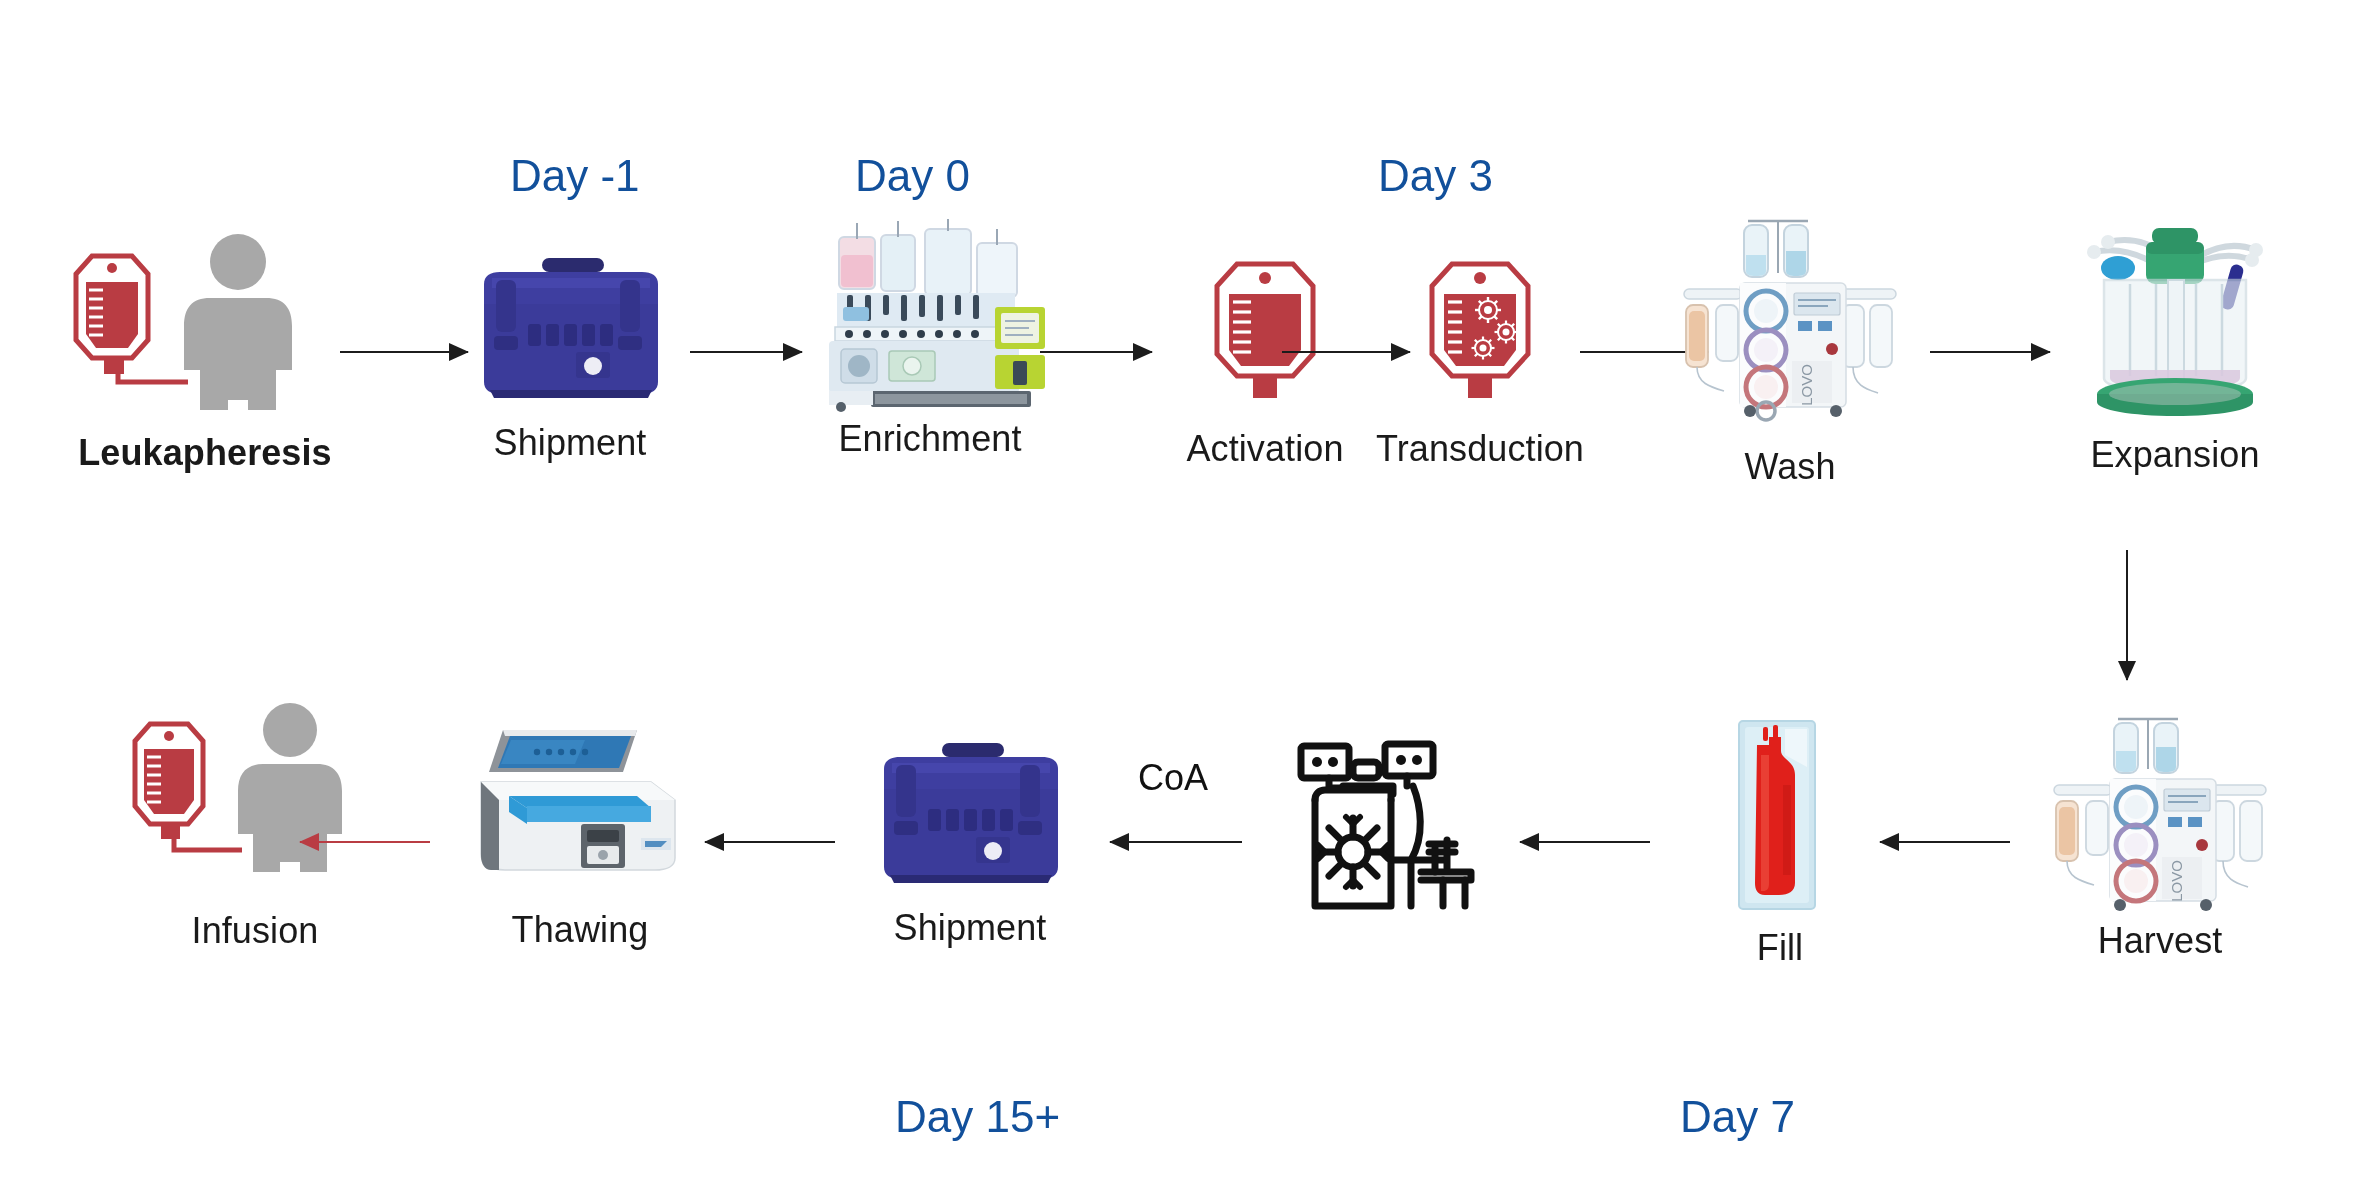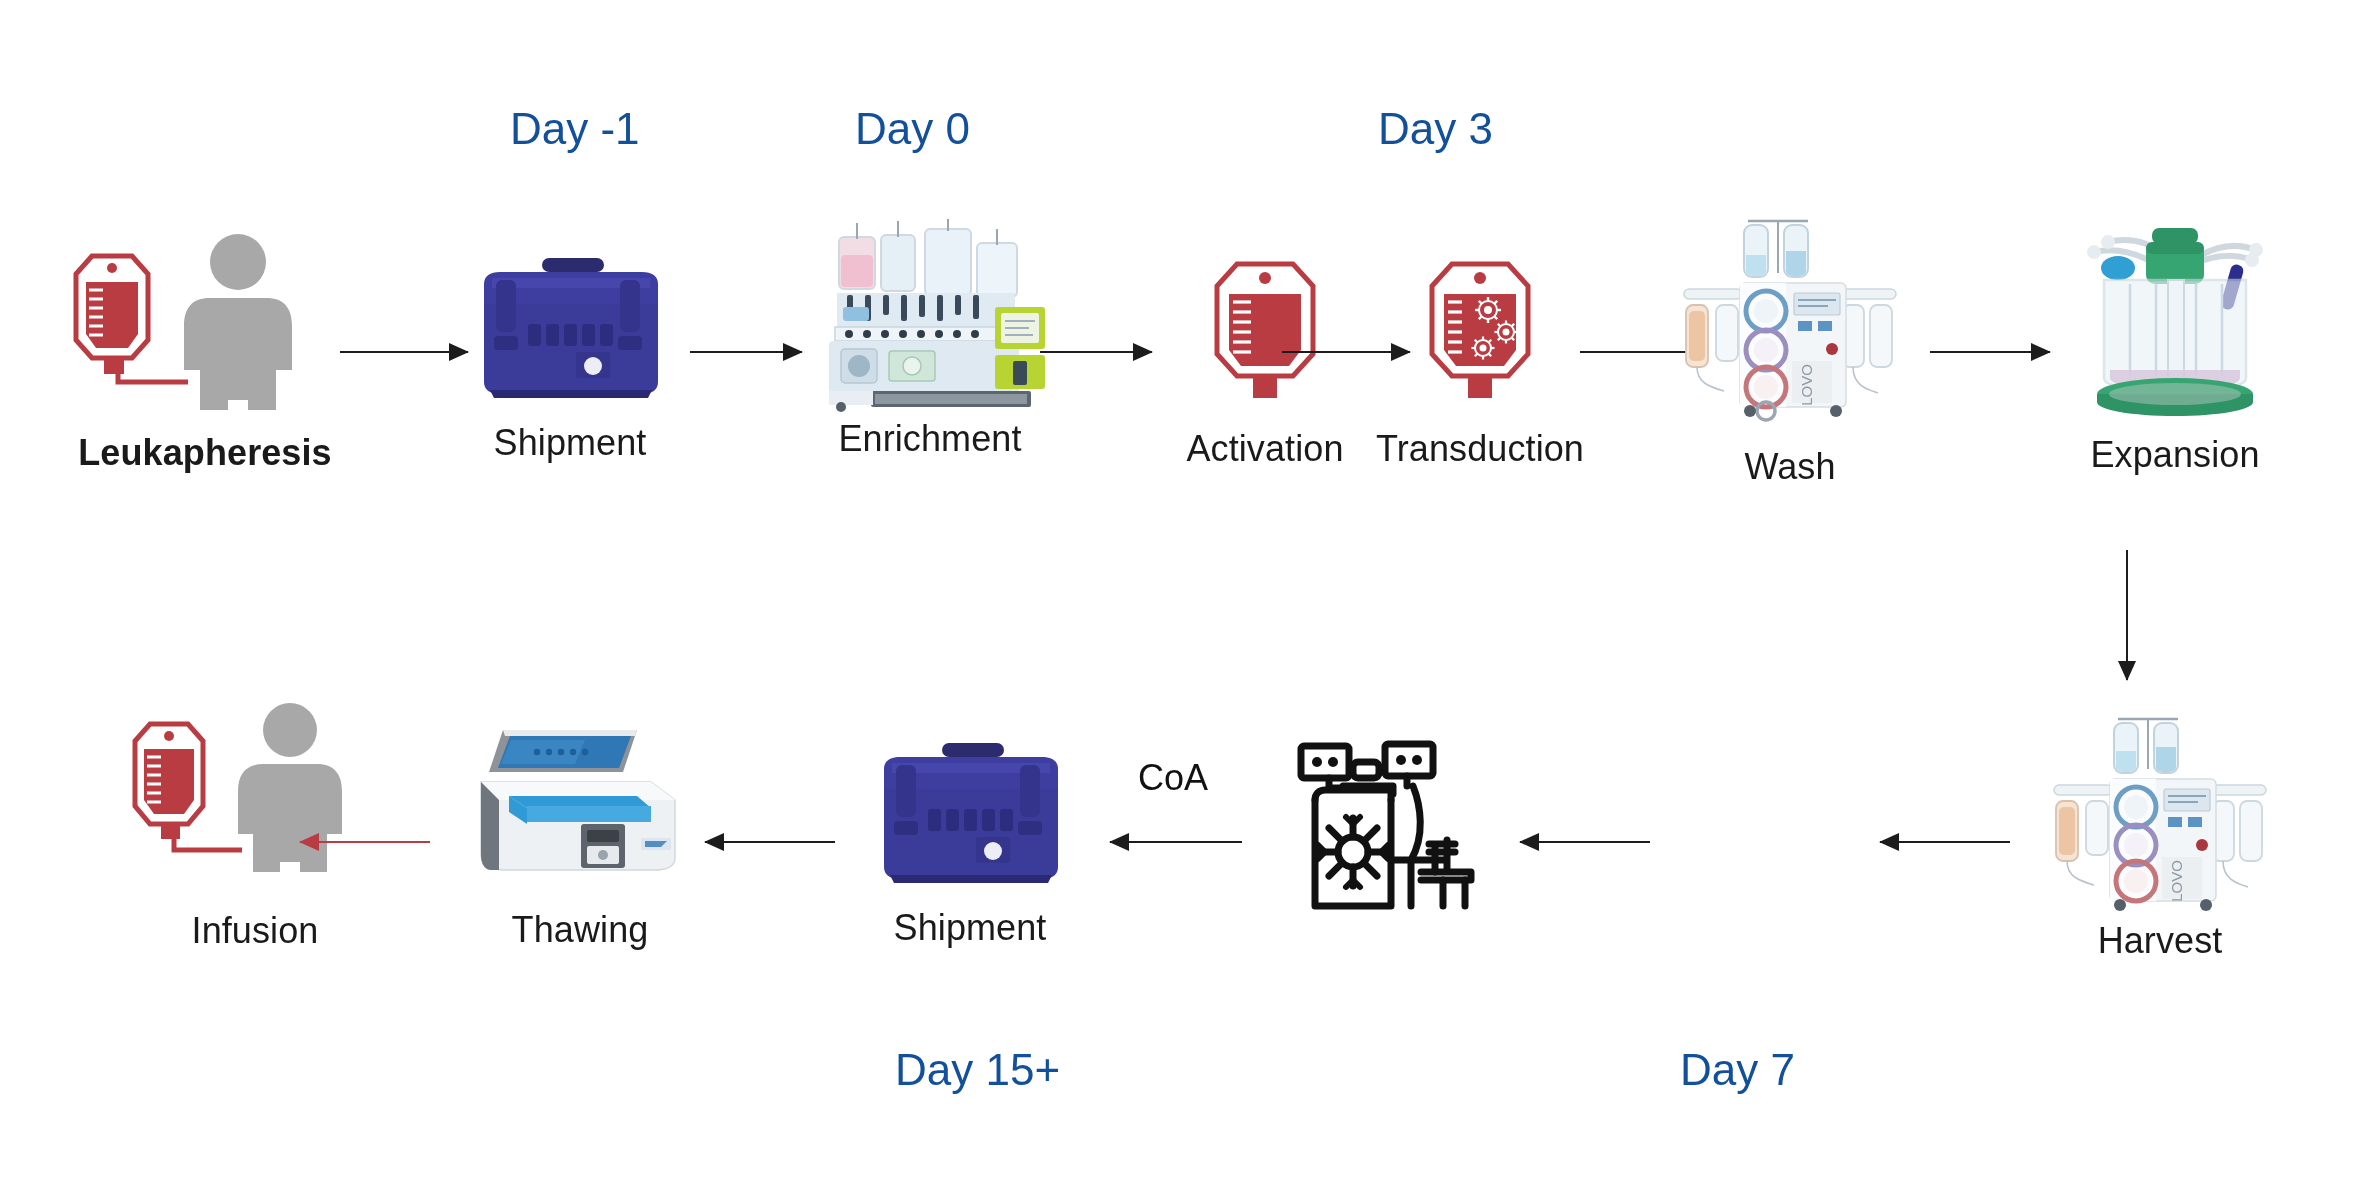--- a/index.html
+++ b/index.html
@@ -10,7 +10,7 @@
   .node{position:absolute;display:flex;flex-direction:column;align-items:center;}
   .art{position:relative;display:flex;align-items:flex-end;justify-content:center;}
   .caption{font-size:36px;color:#1a1a1a;white-space:nowrap;letter-spacing:.1px;}
-  .daytag{position:absolute;font-size:44px;color:#12509b;white-space:nowrap;font-weight:400;}
+  .daytag{position:absolute;font-size:44px;color:#12509b;white-space:nowrap;font-weight:400;margin-top:47px;}
   .coa{position:absolute;font-size:36px;color:#111;white-space:nowrap;}
 
   

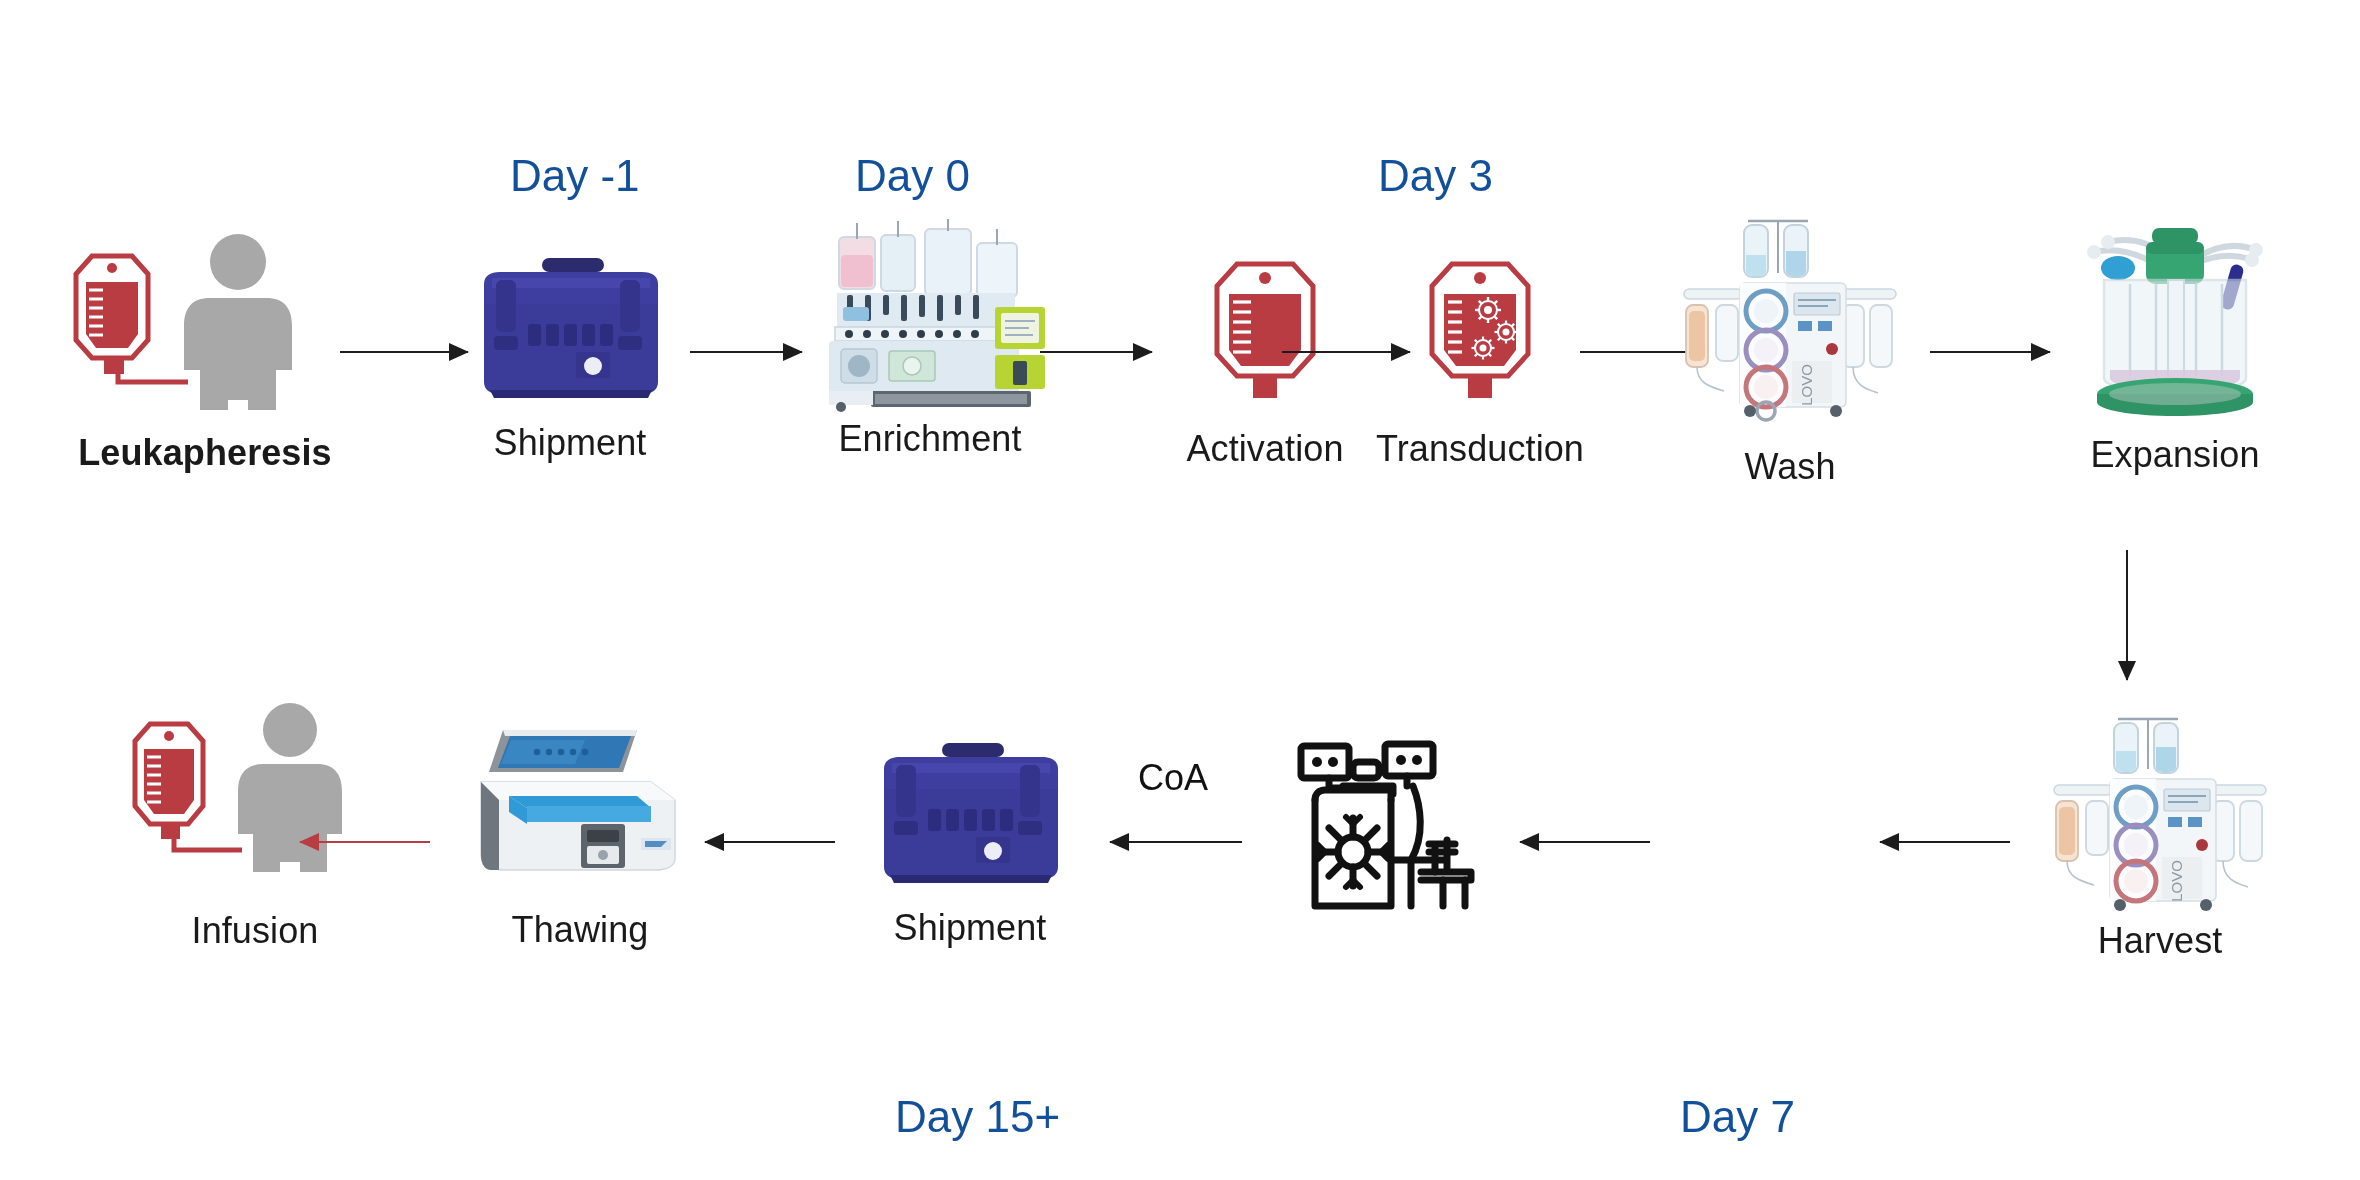--- a/index.html
+++ b/index.html
@@ -570,6 +570,27 @@
       <div class="head"></div>
   </div>
 
+  <div class="node" style="left:1690px;top:715px;width:180px;">
+    <div class="art" style="height:200px;">
+      <svg width="110" height="200" viewBox="0 0 110 200">
+
+        <rect x="14" y="6" width="76" height="188" rx="4" fill="#cfe6f0" stroke="#b6d6e4" stroke-width="2"></rect>
+        <rect x="20" y="12" width="64" height="176" rx="3" fill="#dff0f7" opacity=".85"></rect>
+
+        <path d="M32 30 L44 30 L44 22 L56 22 L56 36 C56 44 70 46 70 60 L70 168 C70 176 64 180 54 180 L40 180 C32 180 30 174 30 168 Z" fill="#e0201b"></path>
+        <path d="M36 40 L44 40 L44 168 C44 174 42 176 38 176 L36 176 Z" fill="#f05a48" opacity=".55"></path>
+        <path d="M58 70 L66 70 L66 160 L58 160 Z" fill="#b3140f" opacity=".35"></path>
+
+        <g fill="#e0201b">
+          <rect x="38" y="12" width="5" height="14" rx="2"></rect>
+          <rect x="48" y="10" width="5" height="14" rx="2"></rect>
+        </g>
+
+        <path d="M60 14 L82 14 L82 52 L60 40 Z" fill="#ffffff" opacity=".5"></path>
+      </svg>
+    </div>
+    <div class="caption" style="margin-top:12px;">Fill</div>
+  </div>
 
   <div class="arrow left" style="left:1880px;top:835px;width:130px;">
     <div class="shaft"></div>

